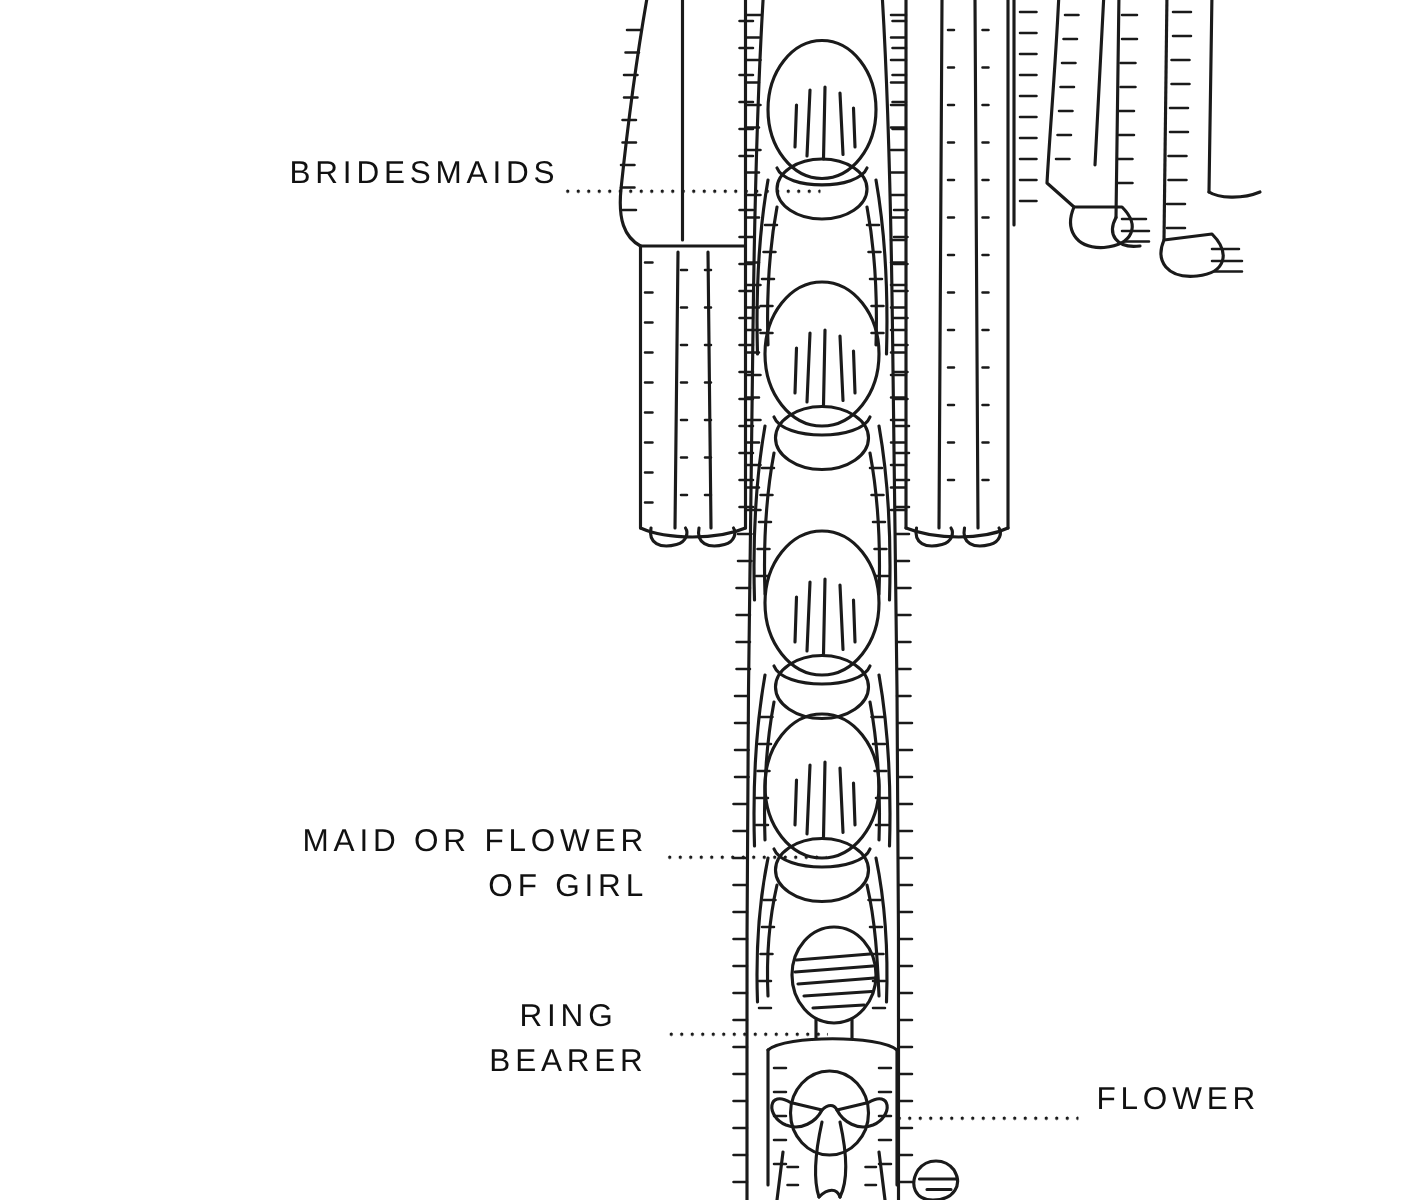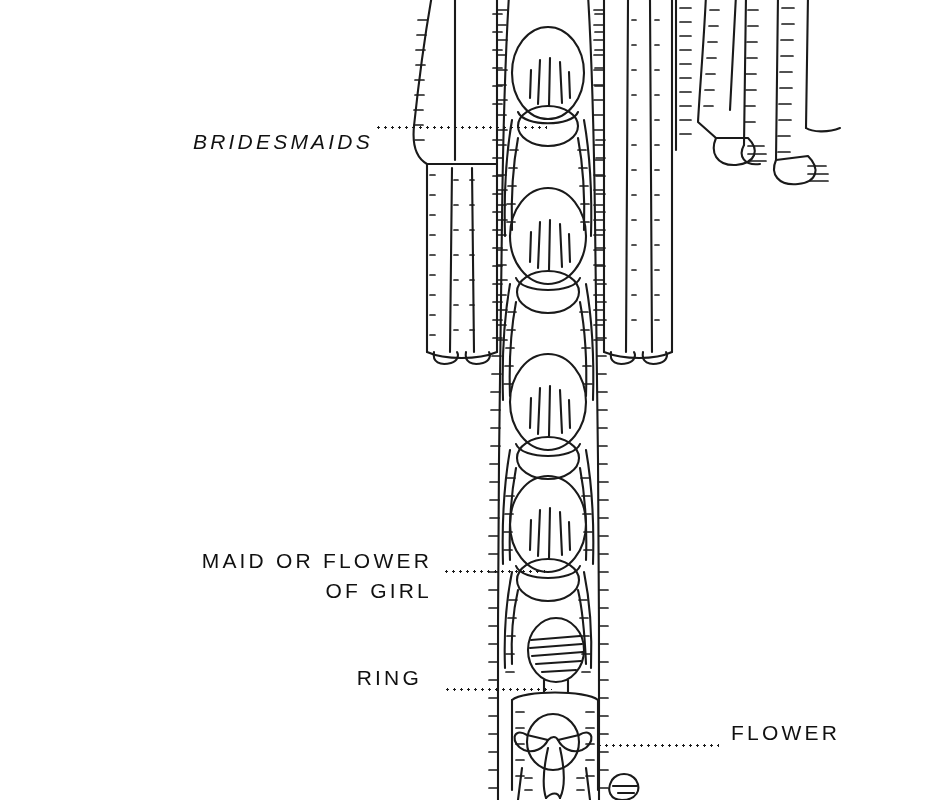--- a/index.html
+++ b/index.html
@@ -42,7 +42,7 @@
   }
 
   
-  #lbl-bridesmaids{left:193px;top:127px;font-style:italic;}
+  #lbl-bridesmaids{left:193px;top:101px;}
   #lead-bridesmaids{left:375px;top:126px;width:172px;}
 
   #lbl-honor{left:200px;top:546px;width:232px;}

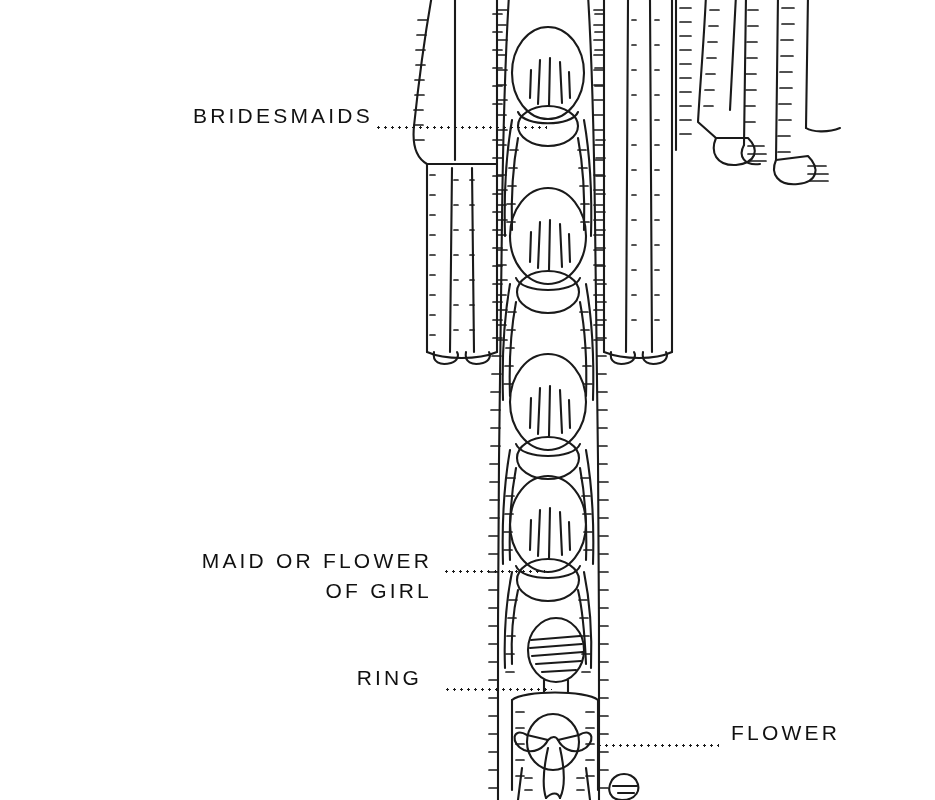--- a/index.html
+++ b/index.html
@@ -48,7 +48,7 @@
   #lbl-honor{left:200px;top:546px;width:232px;}
   #lead-honor{left:443px;top:570px;width:108px;}
 
-  #lbl-ring{left:314px;top:663px;width:108px;}
+  #lbl-ring{left:325px;top:663px;width:108px;text-align:center;}
   #lead-ring{left:444px;top:688px;width:108px;}
 
   #lbl-flower{left:731px;top:718px;}

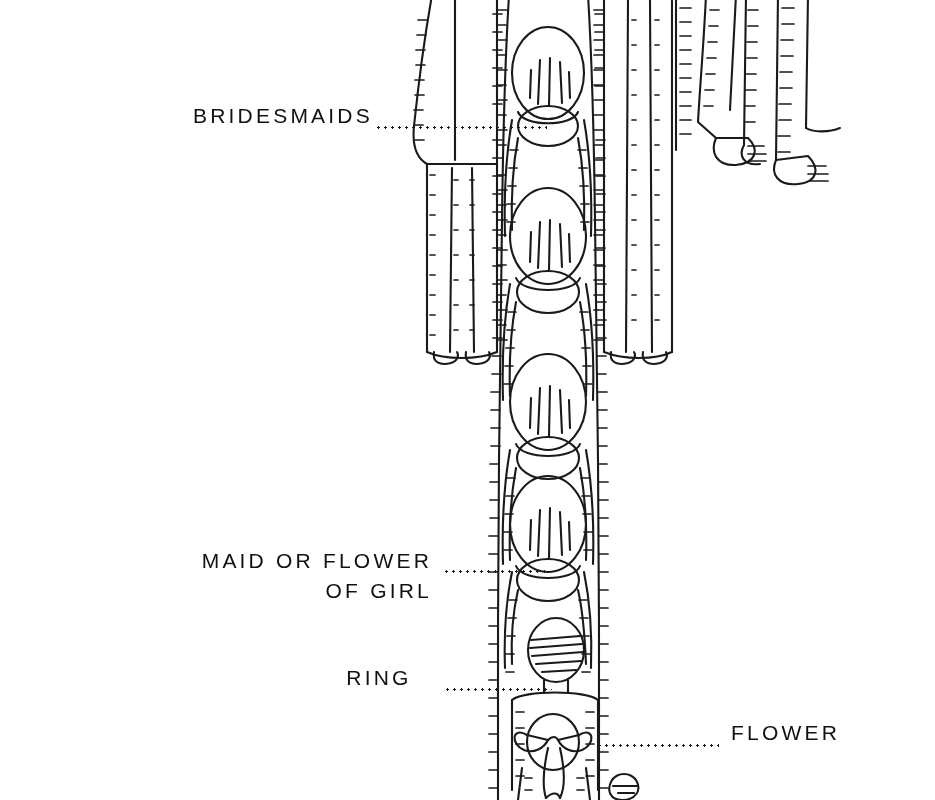--- a/index.html
+++ b/index.html
@@ -256,6 +256,7 @@
 
   <div class="label right-al" id="lbl-ring">
     <span class="ln">RING</span>
+    <span class="ln">BEARER</span>
   </div>
   <div class="leader" id="lead-ring"></div>
 

